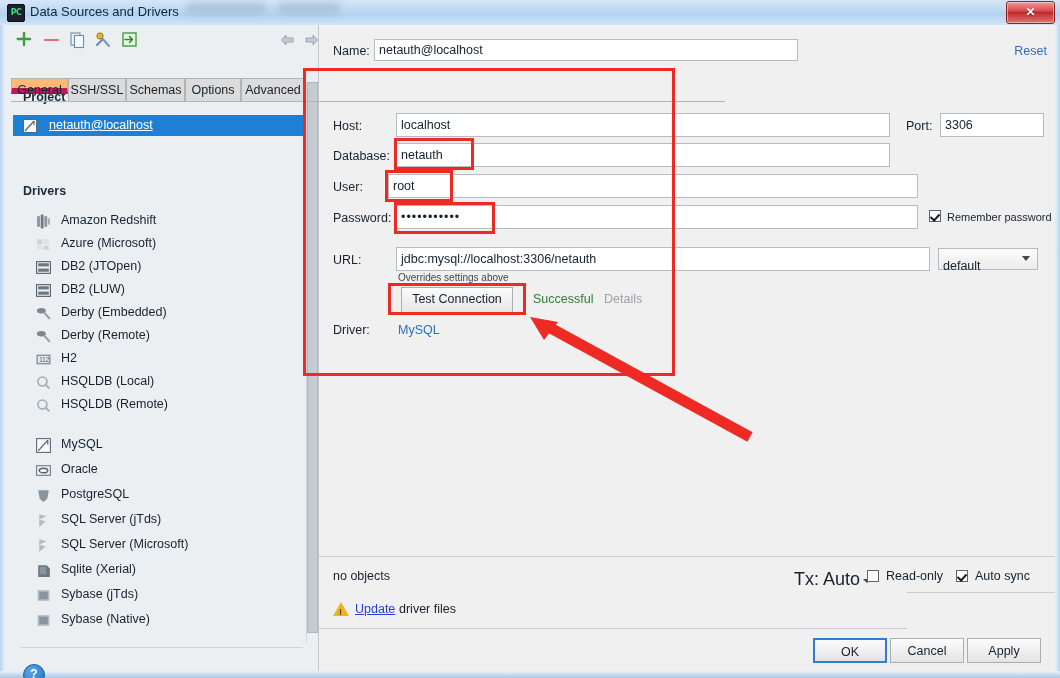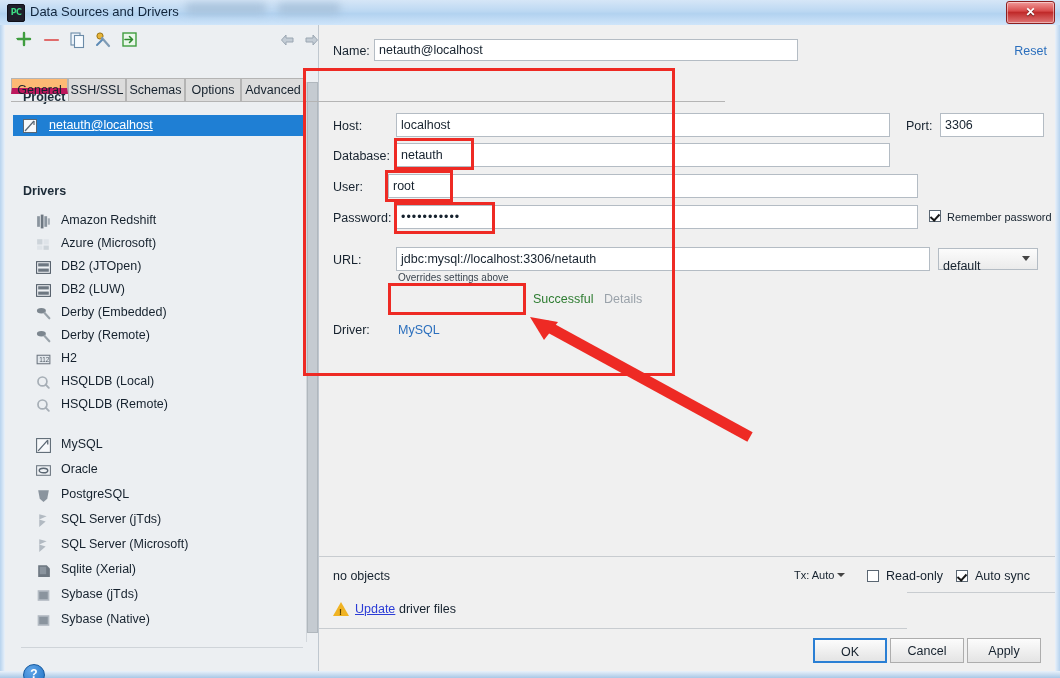--- a/index.html
+++ b/index.html
@@ -388,6 +388,9 @@
 
   <div class="ov-note">Overrides settings above</div>
 
+  <div class="btn-test">
+    <span>Test Connection</span>
+  </div>
   <div class="succ">Successful</div>
   <div class="det">Details</div>
 

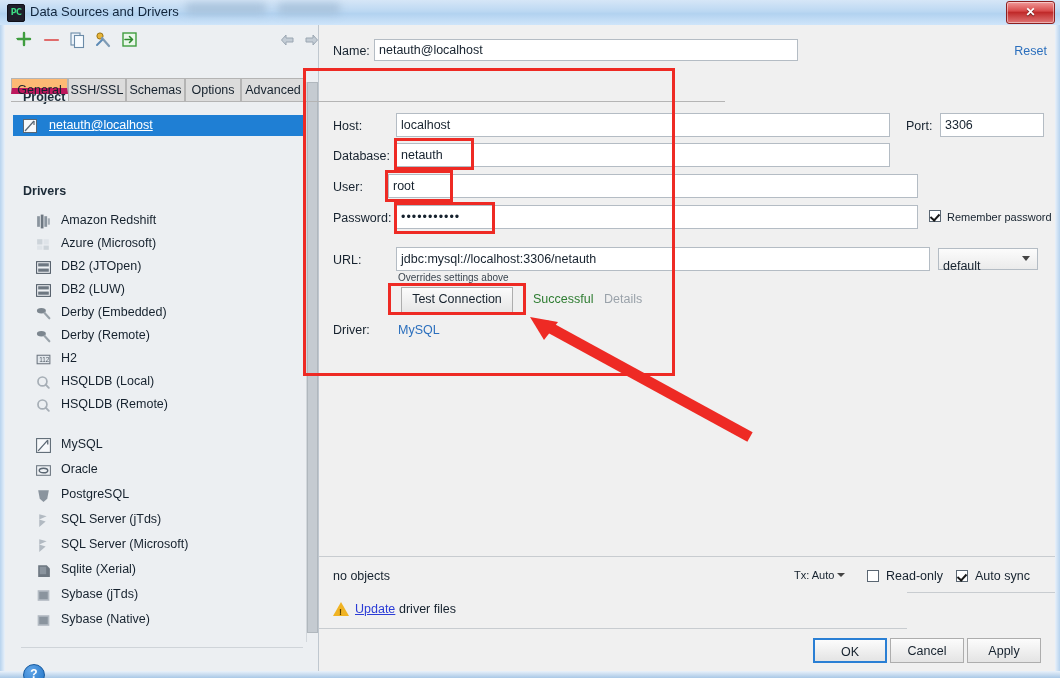--- a/index.html
+++ b/index.html
@@ -110,7 +110,7 @@
   .statusbar{position:absolute;left:319px;top:556px;width:736px;height:35px;
     border-top:1px solid #c8ccd0;border-bottom:1px solid #c8ccd0;background:#f0f0f0;}
   .noobj{position:absolute;left:14px;top:12px;font-size:12.5px;color:#16222e;}
-  .tx{position:absolute;left:475px;top:12px;font-size:11px;color:#16222e;cursor:pointer;}
+  .tx{position:absolute;left:475px;top:12px;font-size:18px;color:#16222e;cursor:pointer;}
   .tx .caret{display:inline-block;width:0;height:0;margin-left:3px;vertical-align:2px;
     border-left:4px solid transparent;border-right:4px solid transparent;border-top:4px solid #444;}
 

